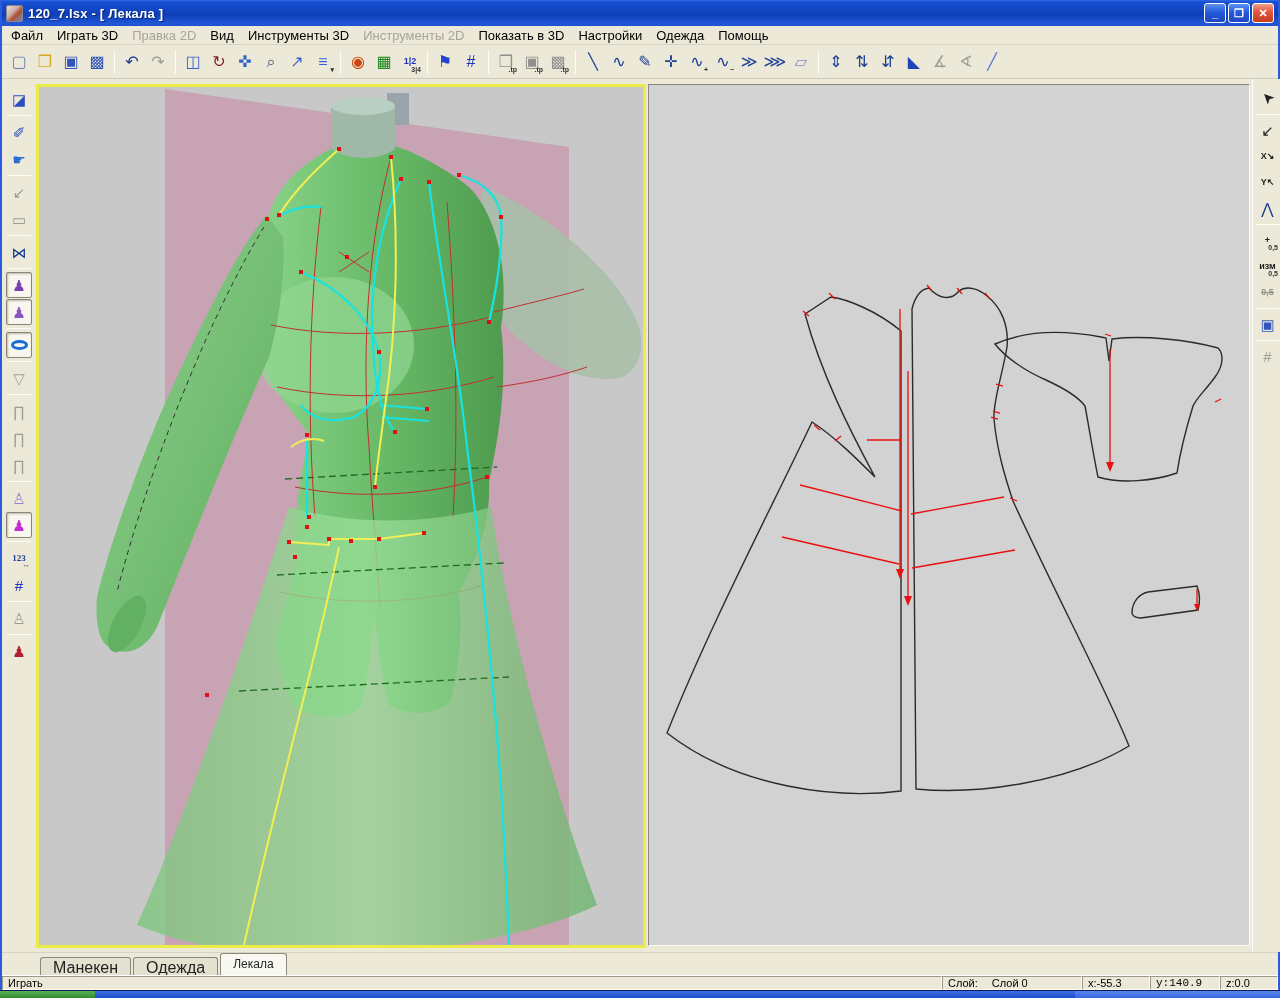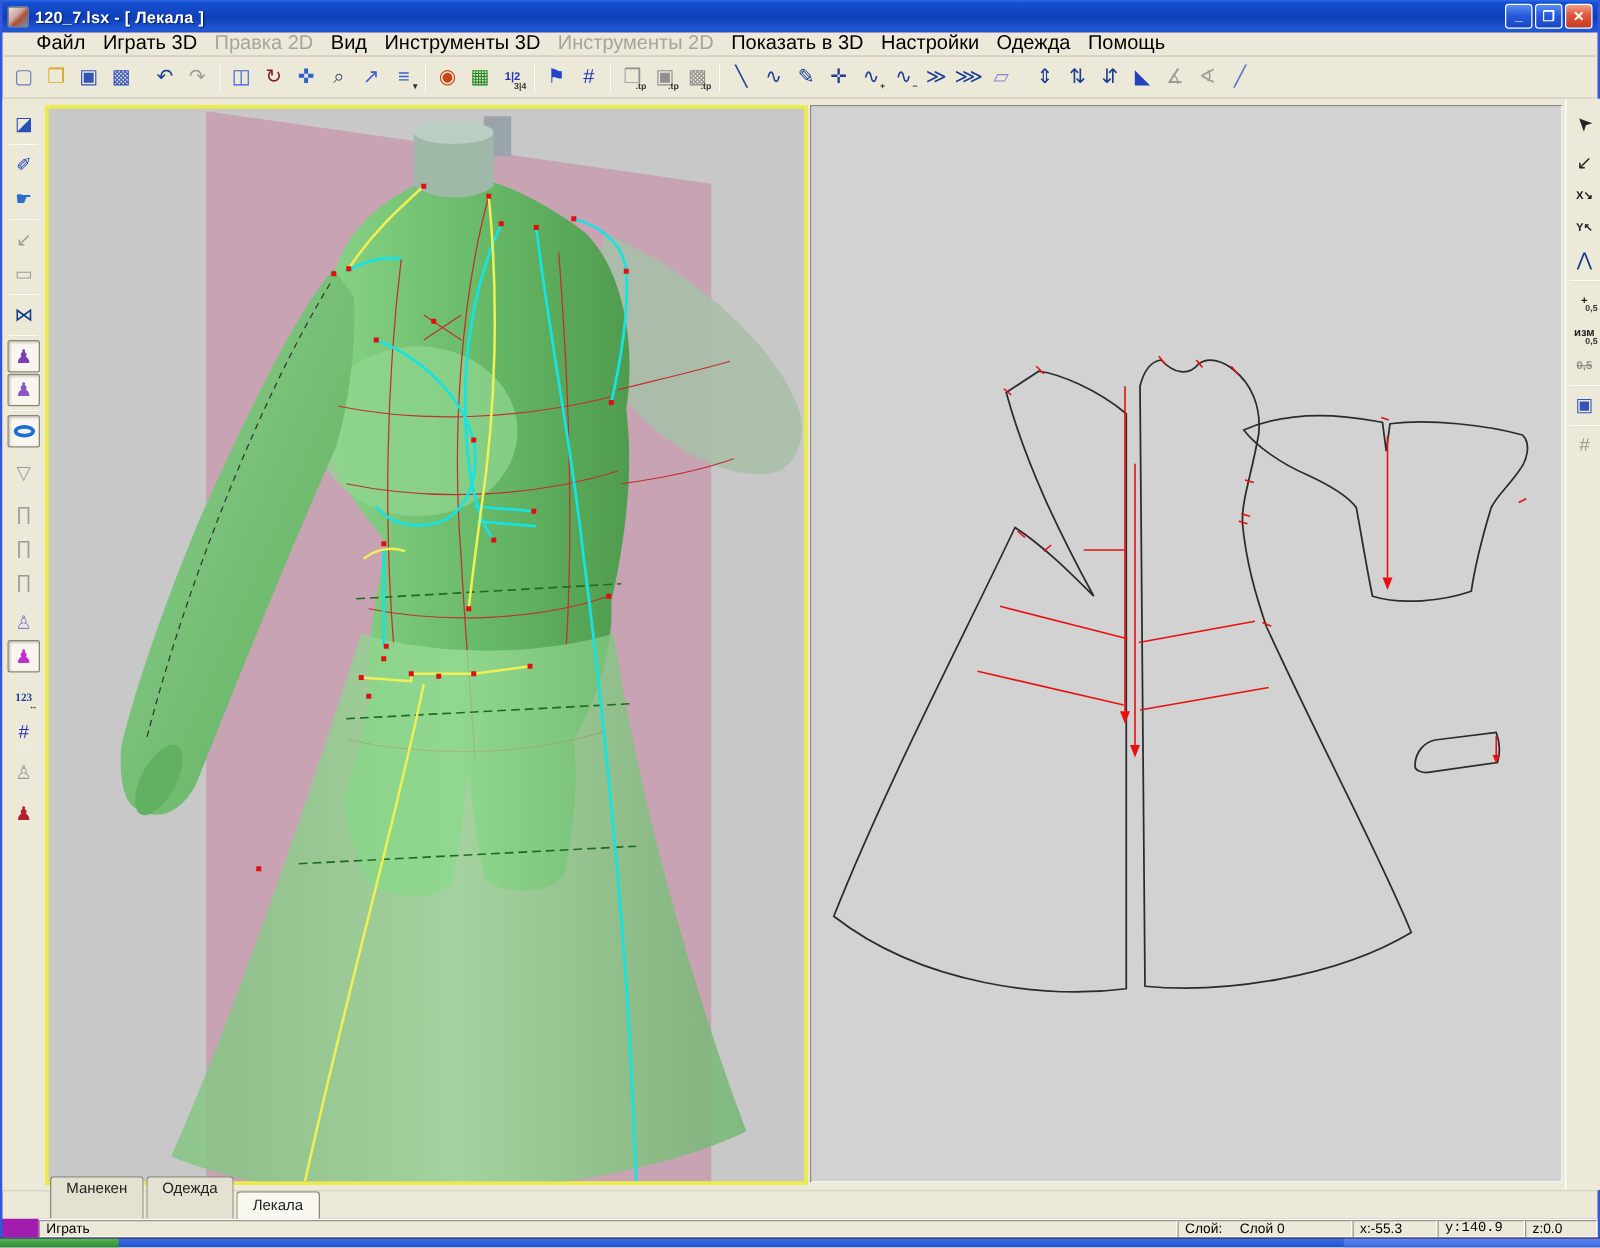--- a/index.html
+++ b/index.html
@@ -5,7 +5,7 @@
   * { margin:0; padding:0; box-sizing:border-box; }
   html,body { width:1280px; height:998px; overflow:hidden; font-family:"Liberation Sans", sans-serif; background:#ece9d8; }
 
-  .window { width:1280px; height:990px; border-left:2px solid #2a5ae0; border-right:2px solid #2a5ae0; display:flex; flex-direction:column; background:#a21caf; }
+  .window { width:1280px; height:990px; border-left:2px solid #2a5ae0; border-right:2px solid #2a5ae0; display:flex; flex-direction:column; background:#ef4444; }
 
   
   .titlebar { height:26px; background:linear-gradient(180deg,#2e6ae8 0%,#1650d2 8%,#0f3fb8 55%,#2058d8 92%,#1c50c8 100%); display:flex; align-items:center; padding:0 4px 0 4px; flex:0 0 auto; }

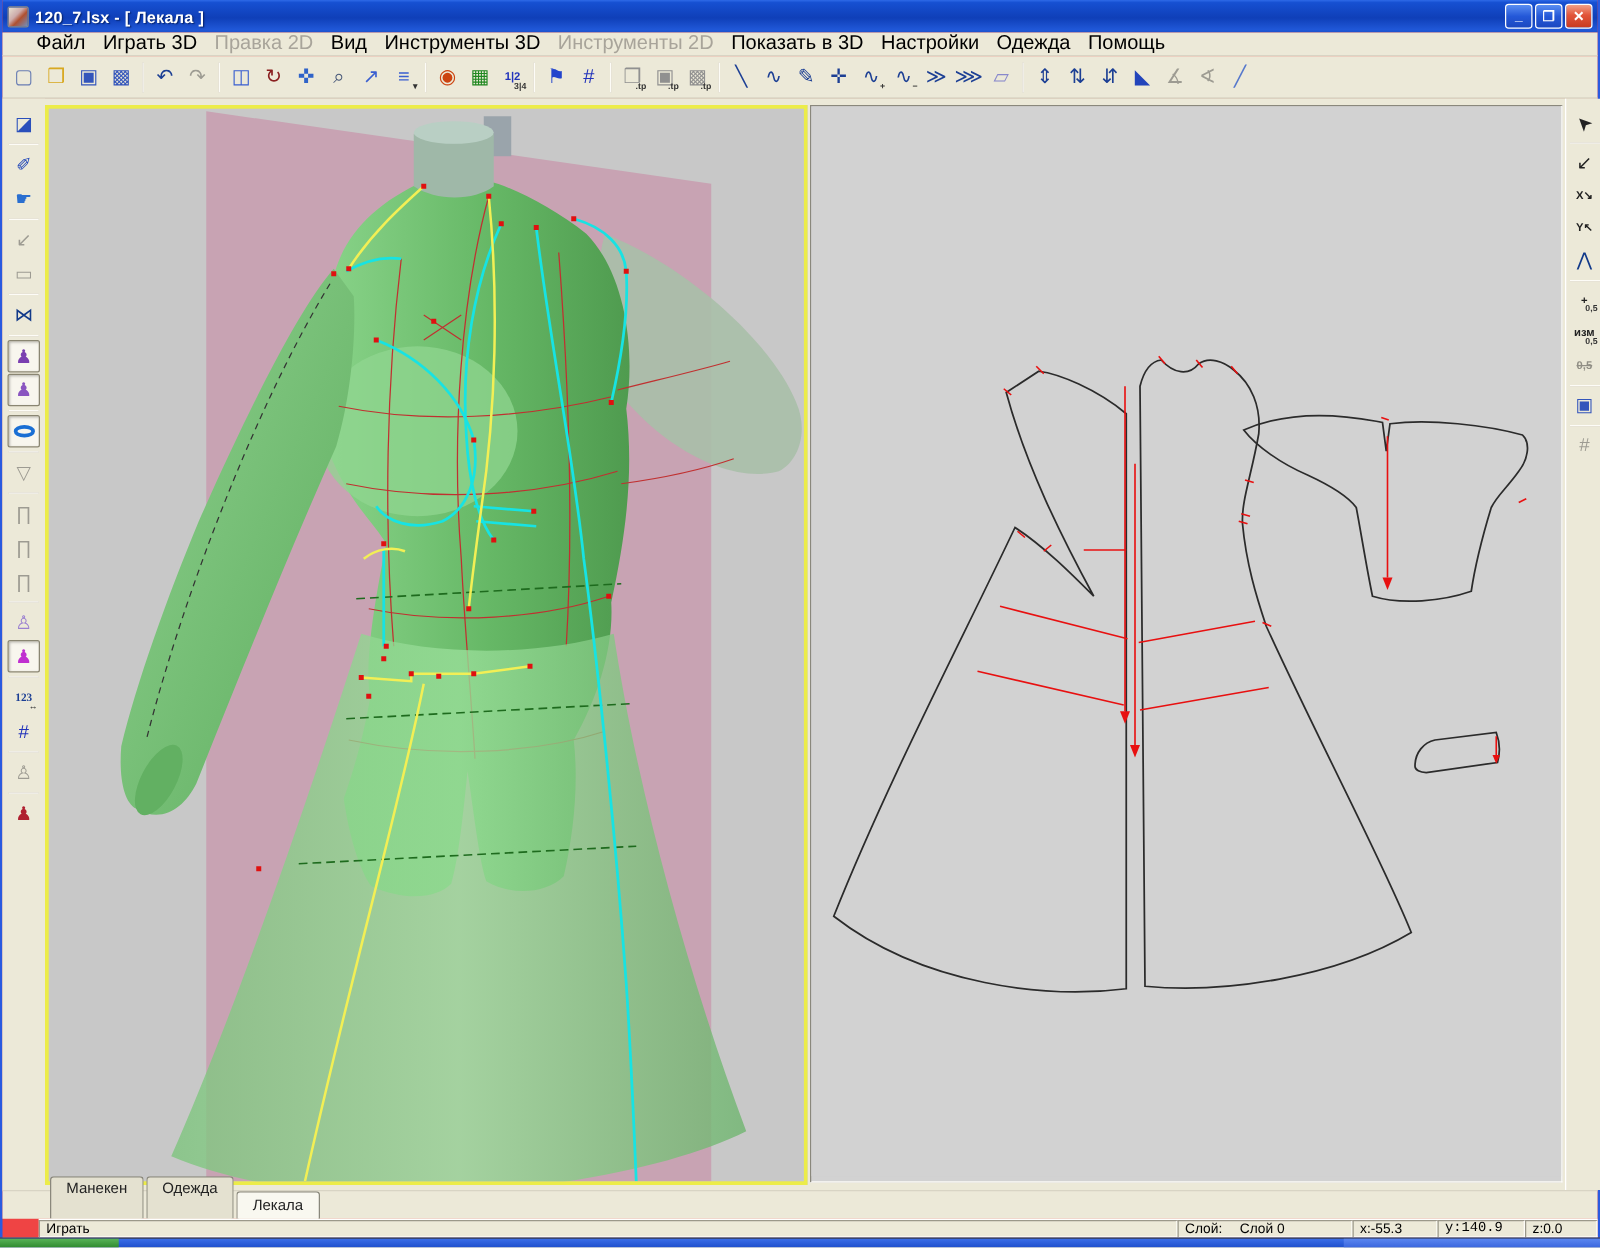--- a/index.html
+++ b/index.html
@@ -16,7 +16,7 @@
   .win-btn.close { background:linear-gradient(180deg,#f0a088,#e2553a 45%,#c83a20); }
 
   
-  .menubar { height:19px; background:#ece9d8; border-bottom:1px solid #d8d4c4; display:flex; align-items:center; padding-left:20px; font-size:16px; flex:0 0 auto; }
+  .menubar { height:19px; background:#ece9d8; border-bottom:1px solid #d8d4c4; display:flex; align-items:center; padding-left:2px; font-size:13px; flex:0 0 auto; }
   .menu-item { padding:1px 7px; color:#000; cursor:default; }
   .menu-item.disabled { color:#a8a49a; }
 

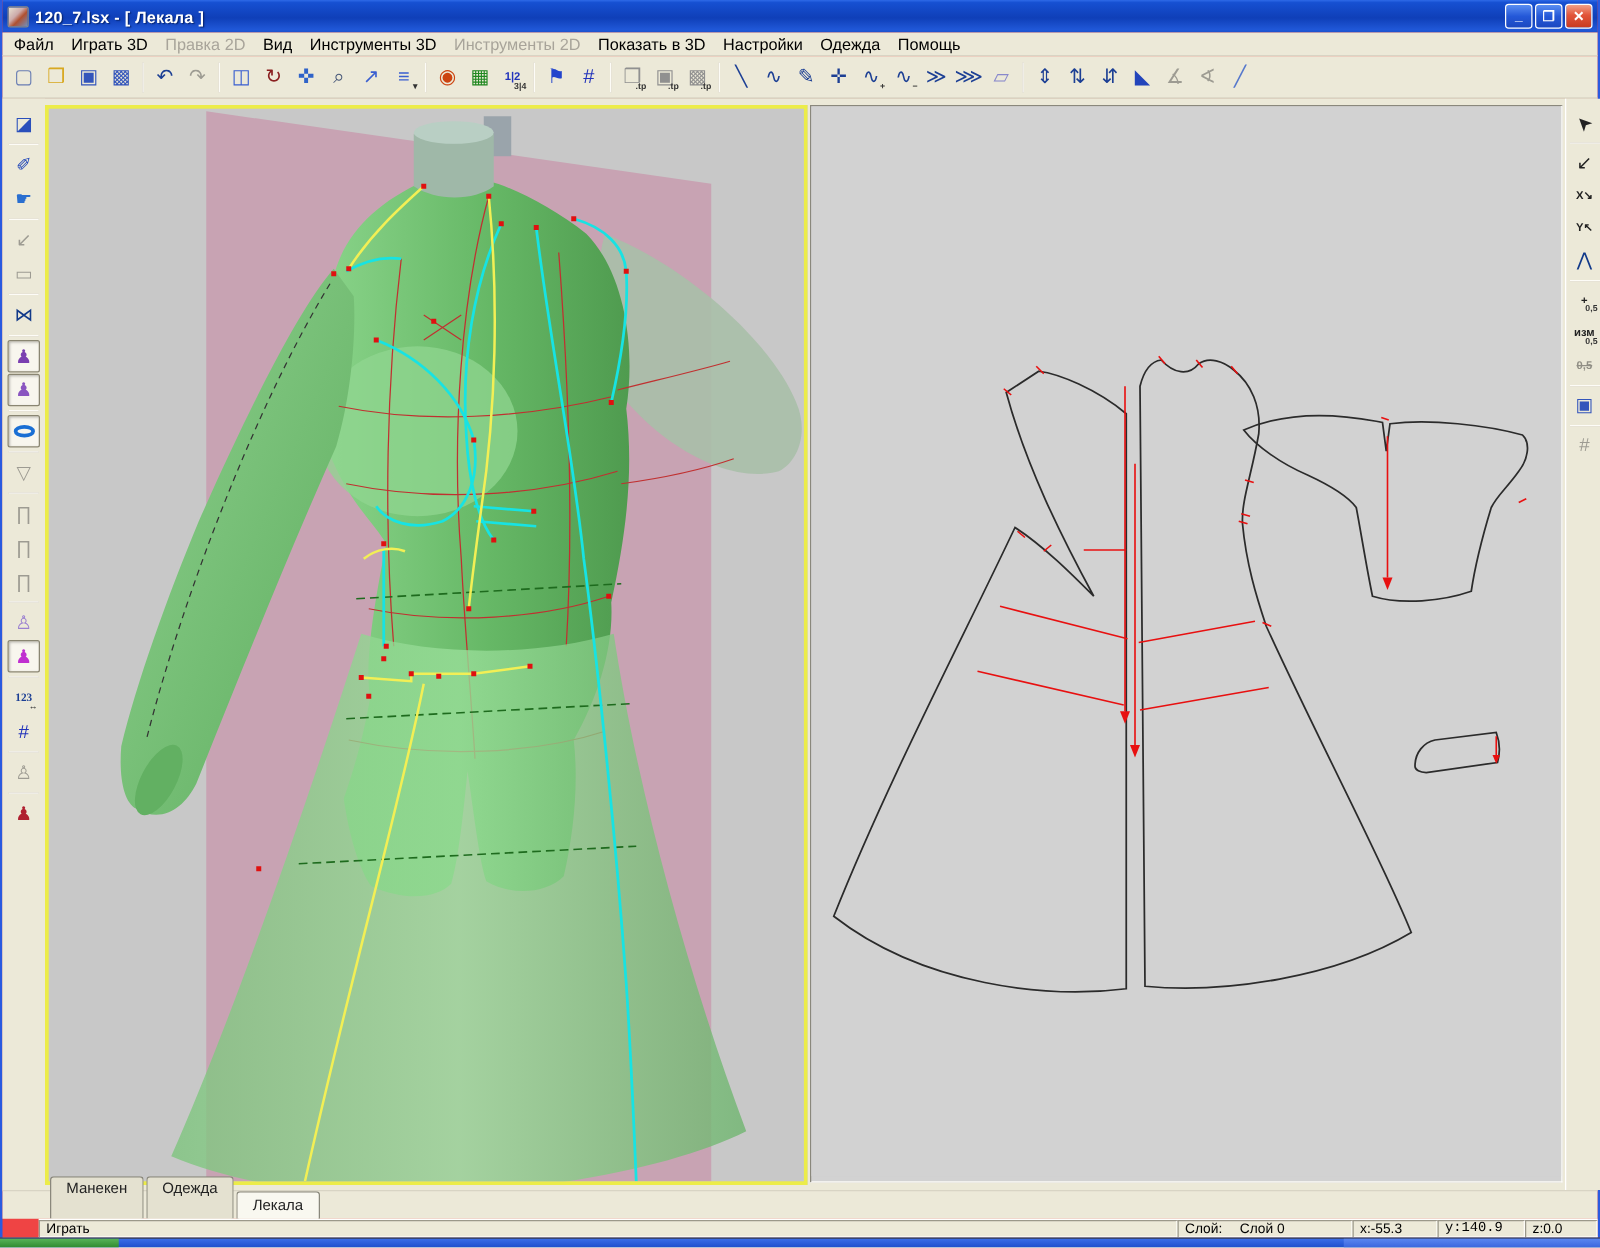--- a/index.html
+++ b/index.html
@@ -51,7 +51,7 @@
 
   
   .tabrow { height:23px; background:#ece9d8; display:flex; align-items:flex-end; padding-left:38px; border-top:1px solid #d8d4c4; flex:0 0 auto; }
-  .tab { font-size:12px; padding:1px 12px 2px 12px; border:1px solid #8a887c; border-bottom:none; background:#e4e1d0; margin-right:2px; height:34px; border-radius:3px 3px 0 0; color:#222; }
+  .tab { font-size:16px; padding:1px 12px 2px 12px; border:1px solid #8a887c; border-bottom:none; background:#e4e1d0; margin-right:2px; height:18px; border-radius:3px 3px 0 0; color:#222; }
   .tab.active { background:#f9f8f0; height:22px; padding-top:3px; font-size:12px; position:relative; z-index:2; }
 
   

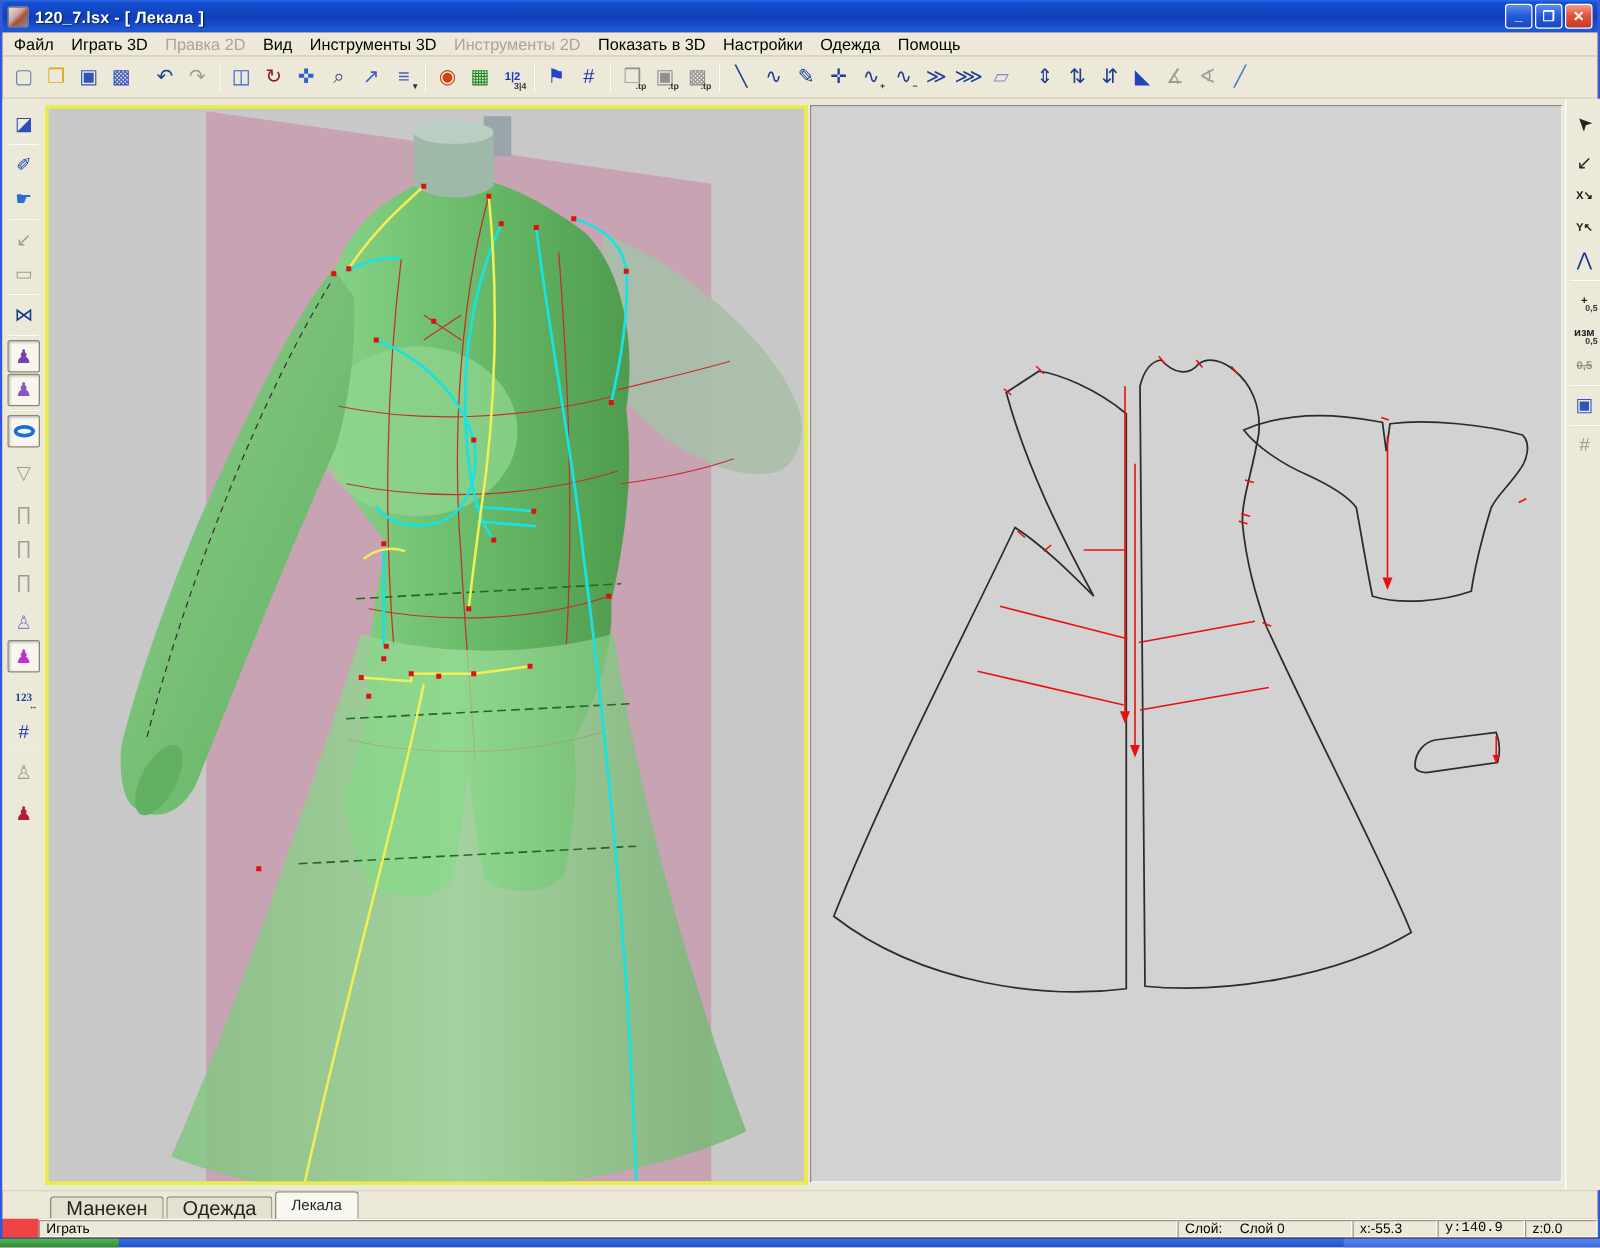--- a/index.html
+++ b/index.html
@@ -55,7 +55,7 @@
   .tab.active { background:#f9f8f0; height:22px; padding-top:3px; font-size:12px; position:relative; z-index:2; }
 
   
-  .statusbar { height:15px; background:#ece9d8; display:flex; font-size:11px; align-items:stretch; flex:0 0 auto; border-top:1px solid #fff;margin-left:29px; }
+  .statusbar { height:15px; background:#ece9d8; display:flex; font-size:11px; align-items:stretch; flex:0 0 auto; border-top:1px solid #fff; }
   .sseg { border:1px solid; border-color:#9b988a #fdfcf7 #fdfcf7 #9b988a; padding:0 5px; display:flex; align-items:center; white-space:nowrap; overflow:hidden; }
   .sseg.msg { flex:1 1 auto; }
   .sseg.layers { width:140px; }

